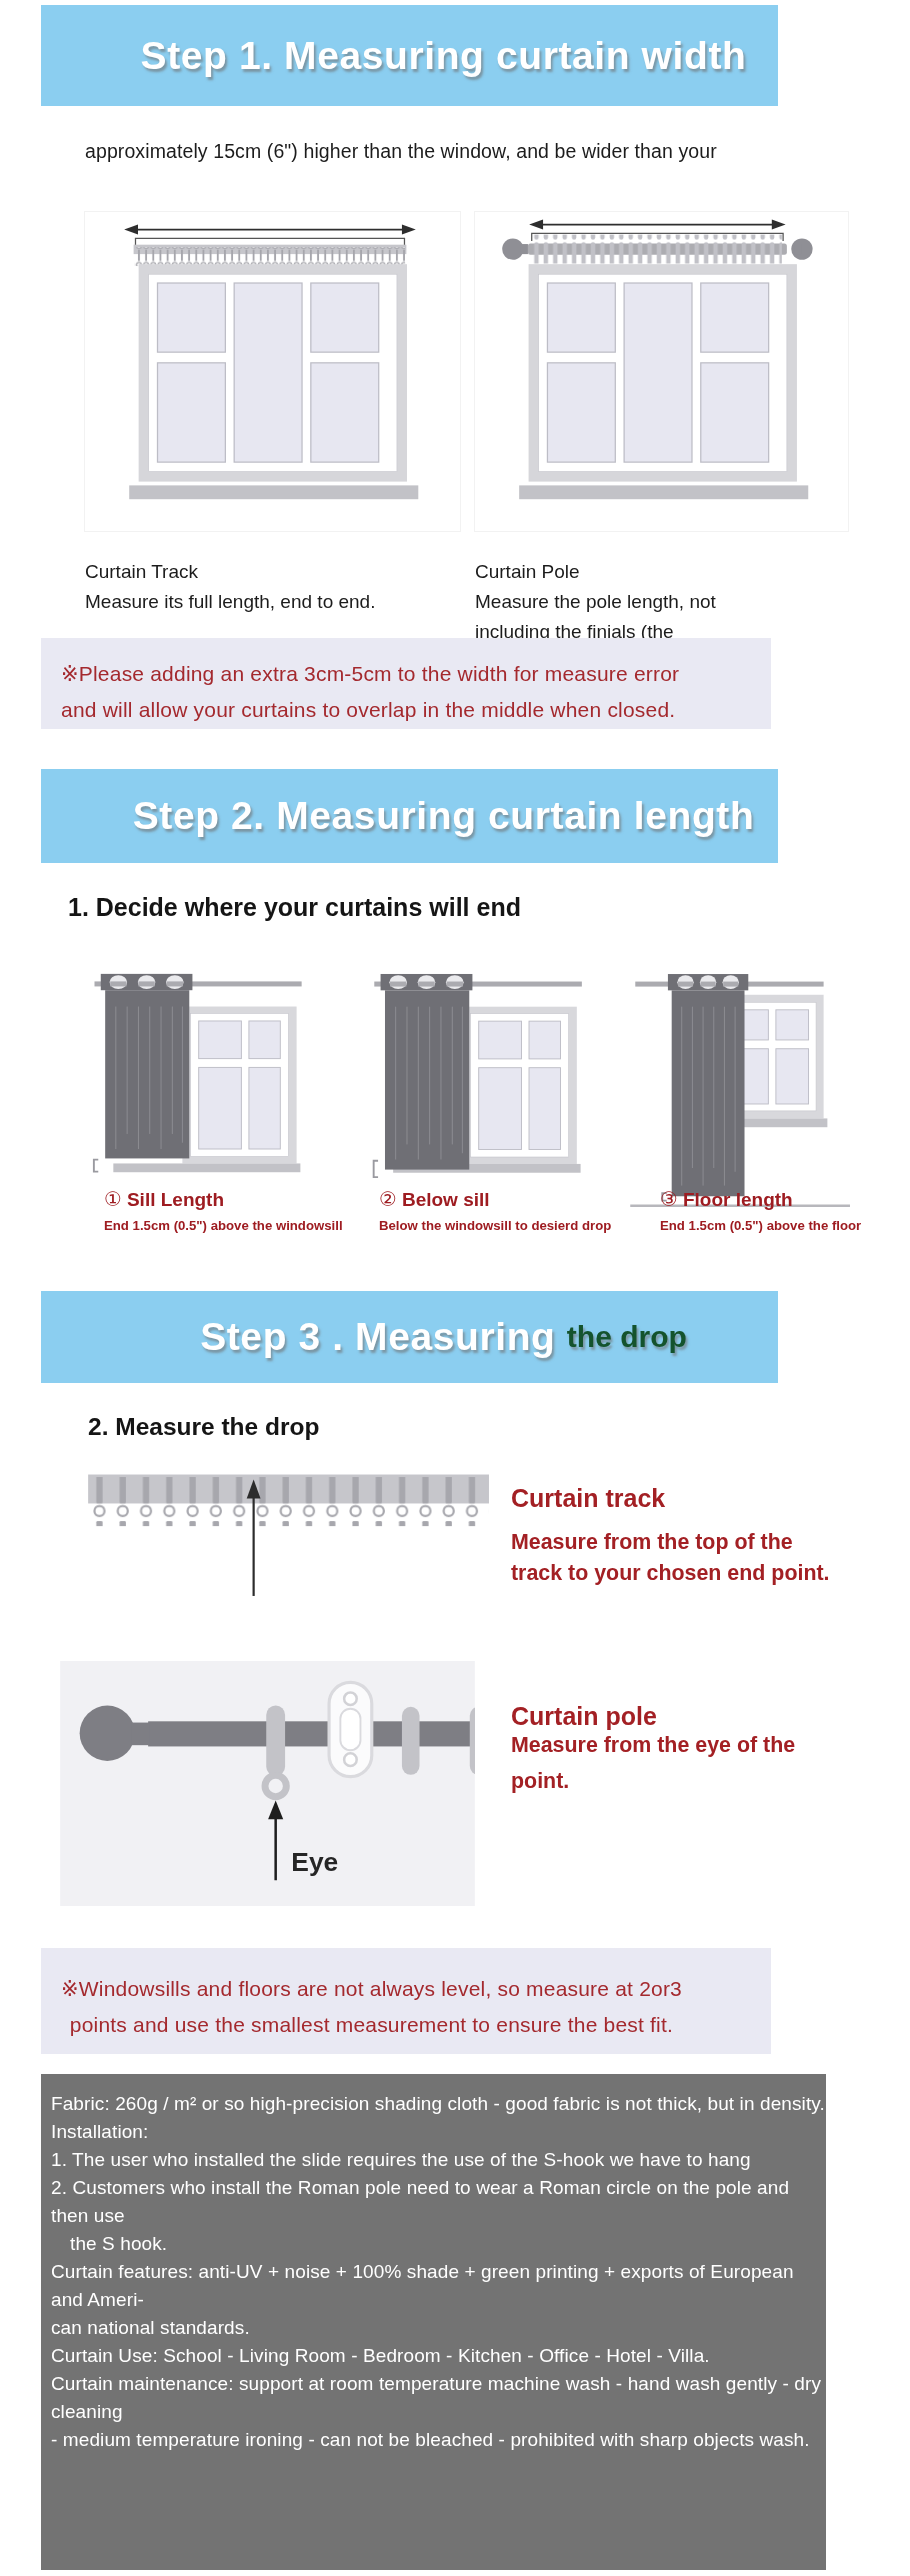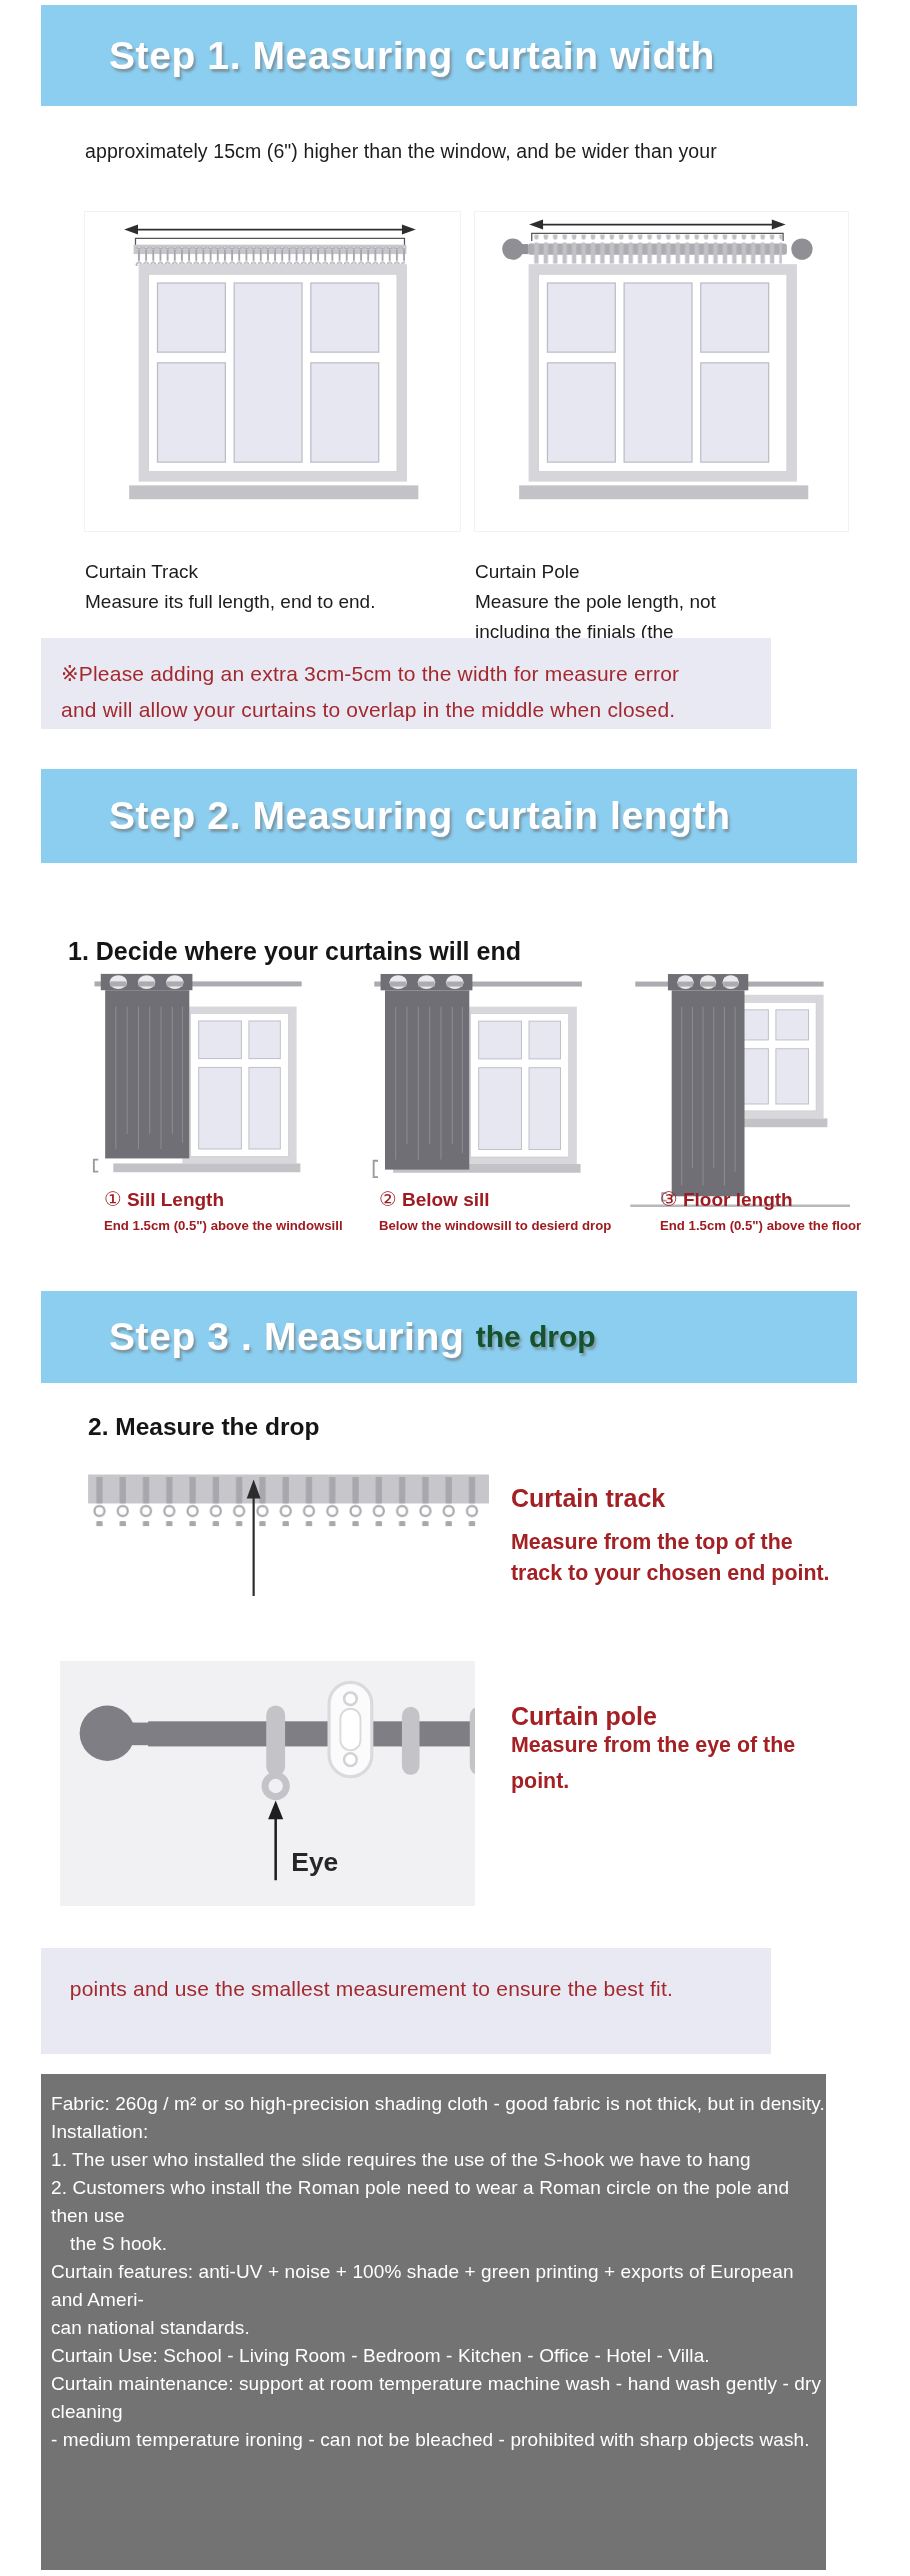--- a/index.html
+++ b/index.html
@@ -5,8 +5,8 @@
   html,body{margin:0;padding:0;background:#ffffff;}
   #poster{position:relative;width:910px;height:2576px;background:#fff;overflow:hidden;
           font-family:"Liberation Sans","DejaVu Sans",sans-serif;color:#1b1b1b;}
-  .banner{position:absolute;left:41px;width:816px;background:#8BCEF0;display:flex;align-items:center;
-          padding-left:68px;box-sizing:border-box;}
+  .banner{position:absolute;left:41px;width:737px;background:#8BCEF0;display:flex;align-items:center;
+          padding-left:68px;box-sizing:border-box;justify-content:center;}
   .banner .bt{font-size:39px;font-weight:700;color:#ffffff;letter-spacing:0.6px;
           text-shadow:1.9px 2.5px 2.5px rgba(110,110,110,.6);white-space:nowrap;}
   .banner .bt-sub{font-size:30px;font-weight:700;color:#14532d;margin-left:11.3px;

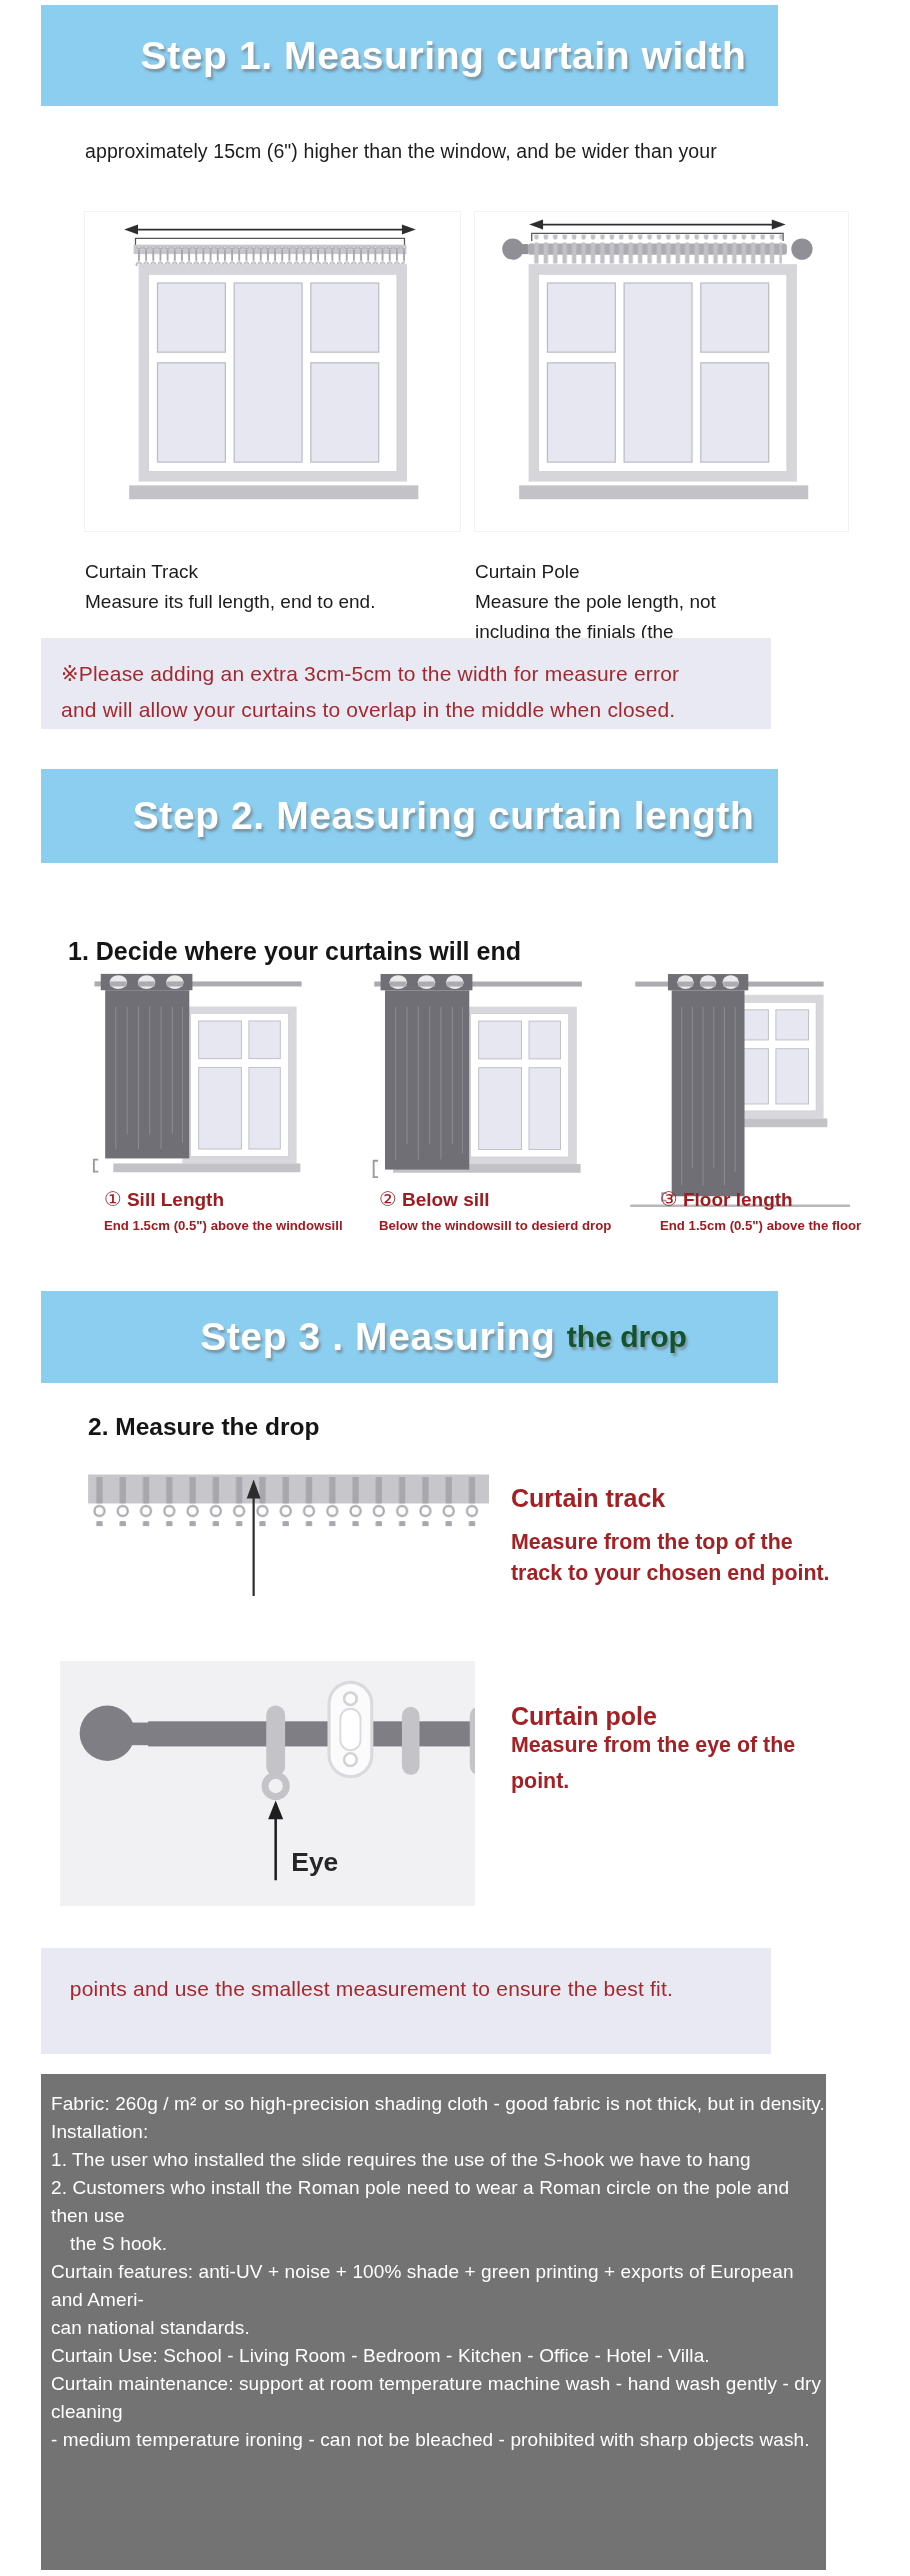--- a/index.html
+++ b/index.html
@@ -126,7 +126,7 @@
     <span class="bt">Step 2. Measuring curtain length</span>
   </div>
 
-  <div class="blackhead" style="left:68px;top:893px;font-size:25px;margin-top:44px;">1. Decide where your curtains will end</div>
+  <div class="blackhead" style="left:68px;top:893px;font-size:25px;">1. Decide where your curtains will end</div>
 
   <div style="position:absolute;left:88px;top:972px;">
     <svg width="217" height="204" viewBox="0 0 345 325">

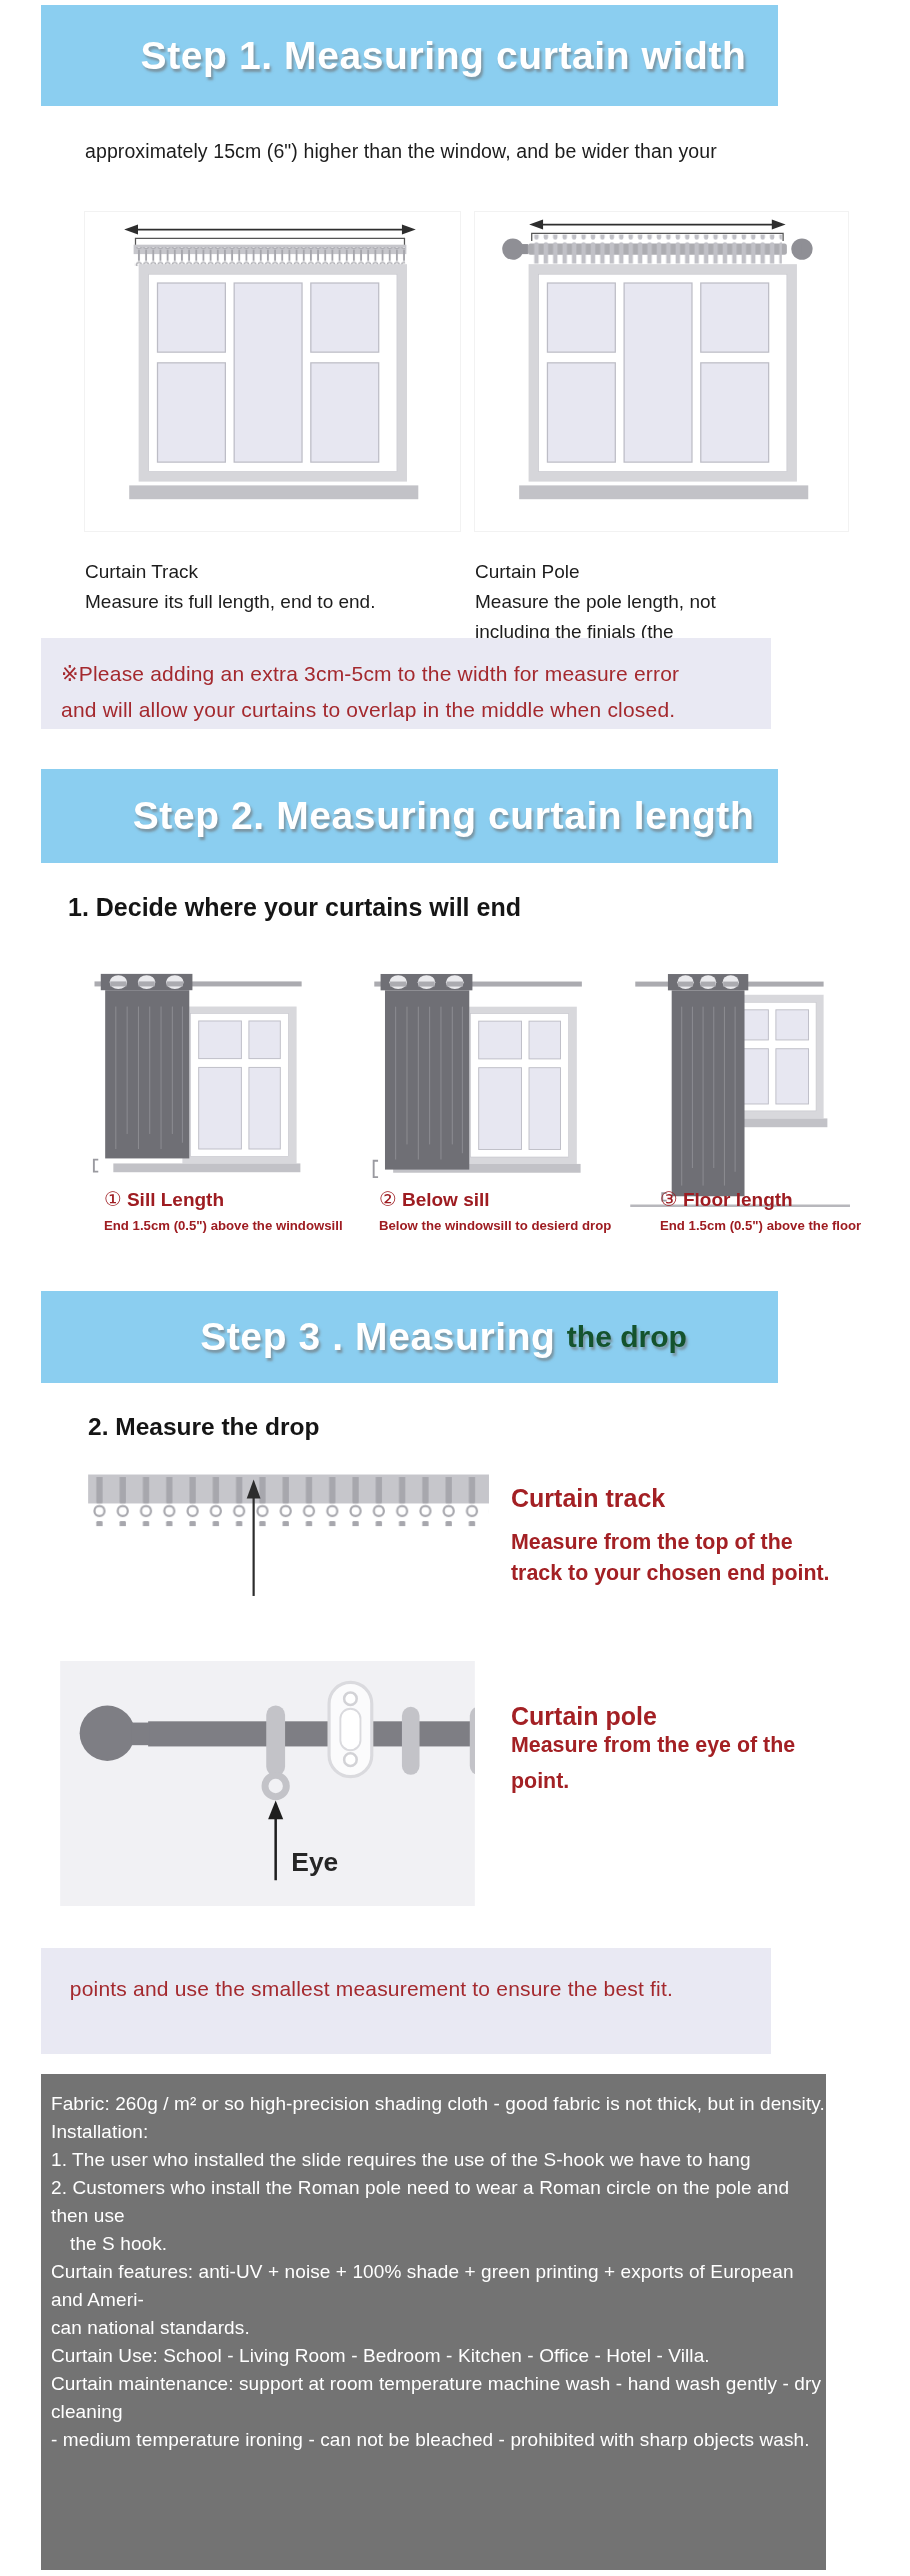--- a/index.html
+++ b/index.html
@@ -289,6 +289,7 @@
 
   <div class="note" style="top:1948px;height:106px;">
     <div class="in" style="padding-top:22.6px;">
+      <div>※Windowsills and floors are not always level, so measure at 2or3</div>
       <div class="indent-sm">points and use the smallest measurement to ensure the best fit.</div>
     </div>
   </div>

